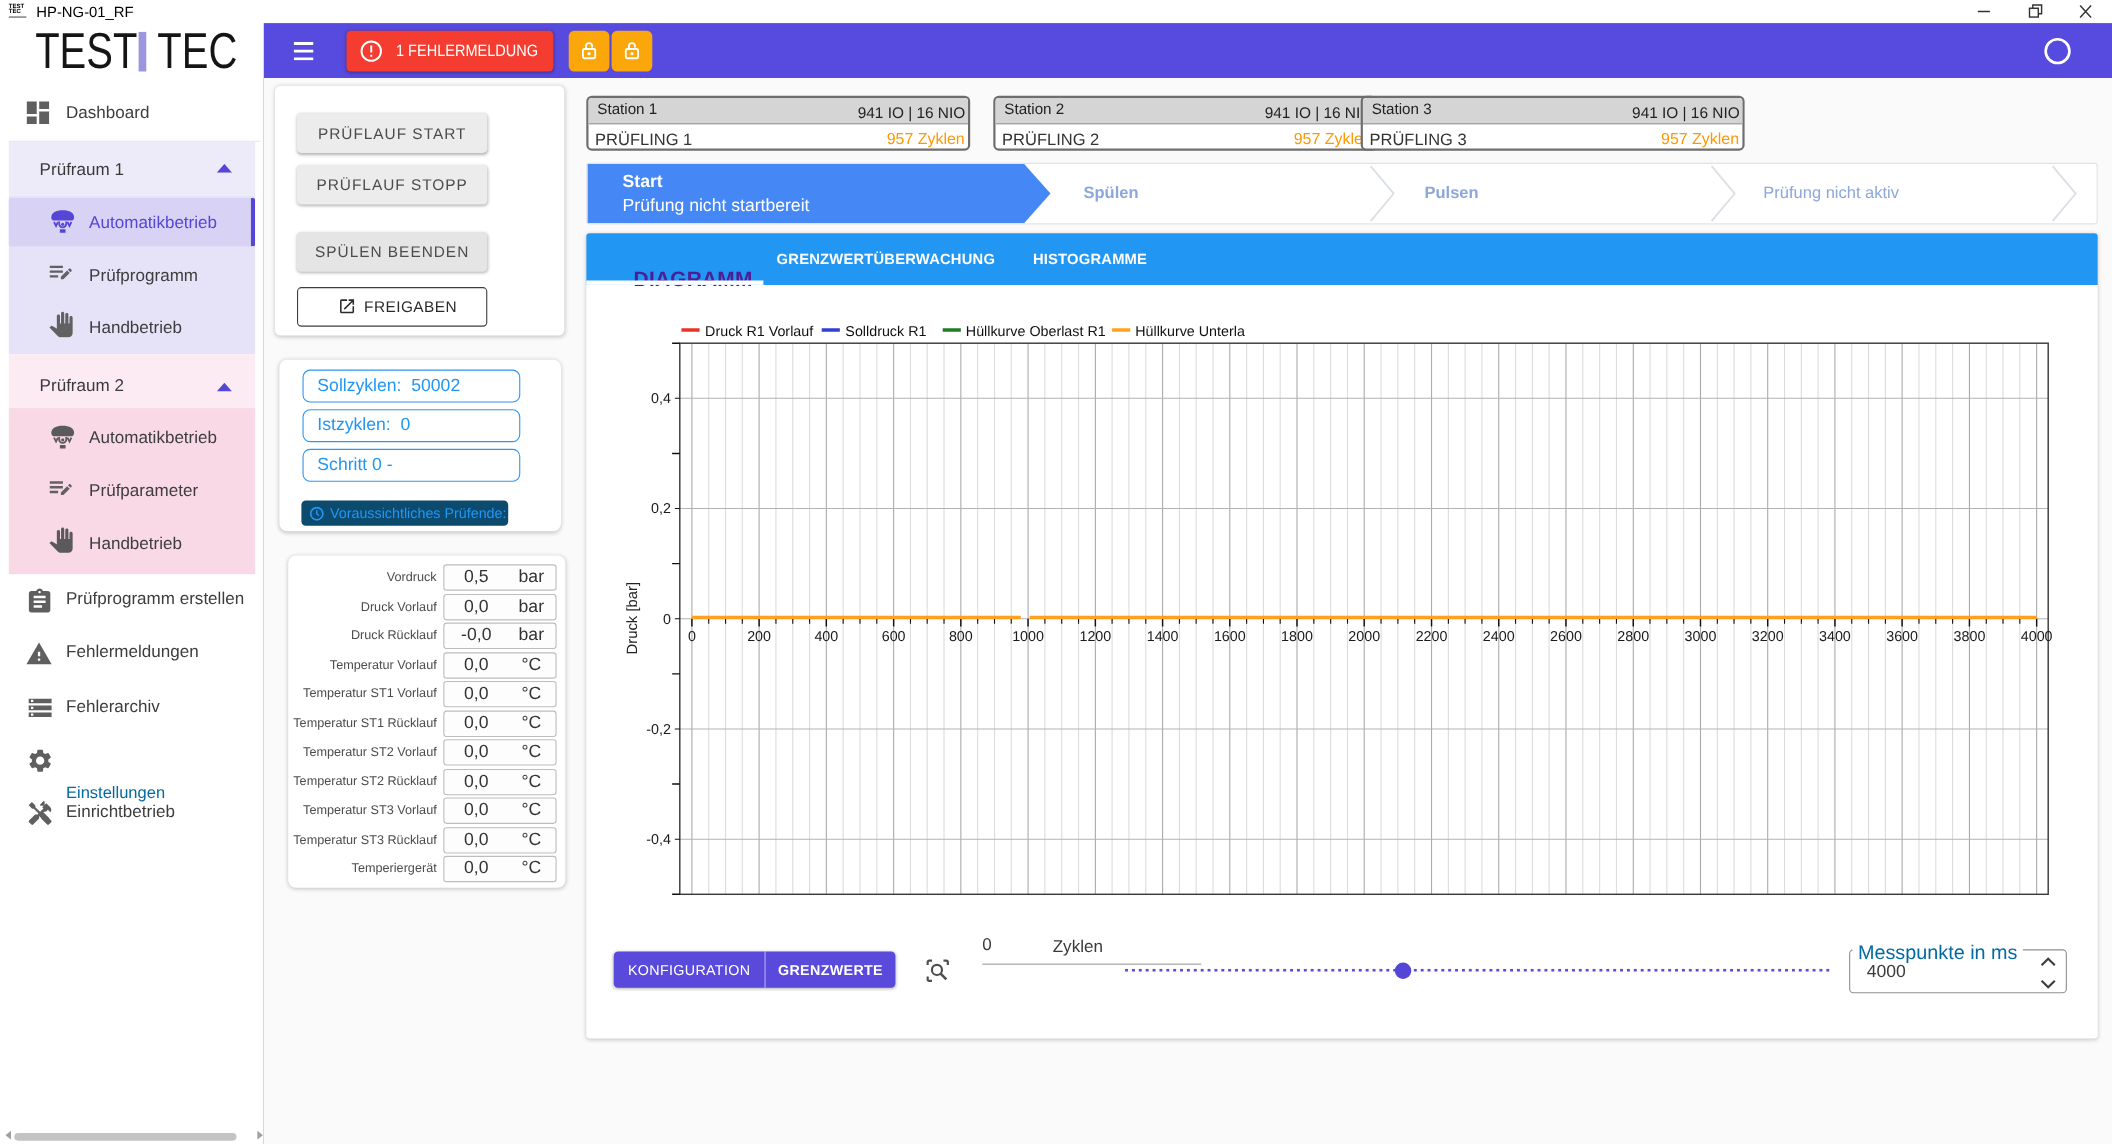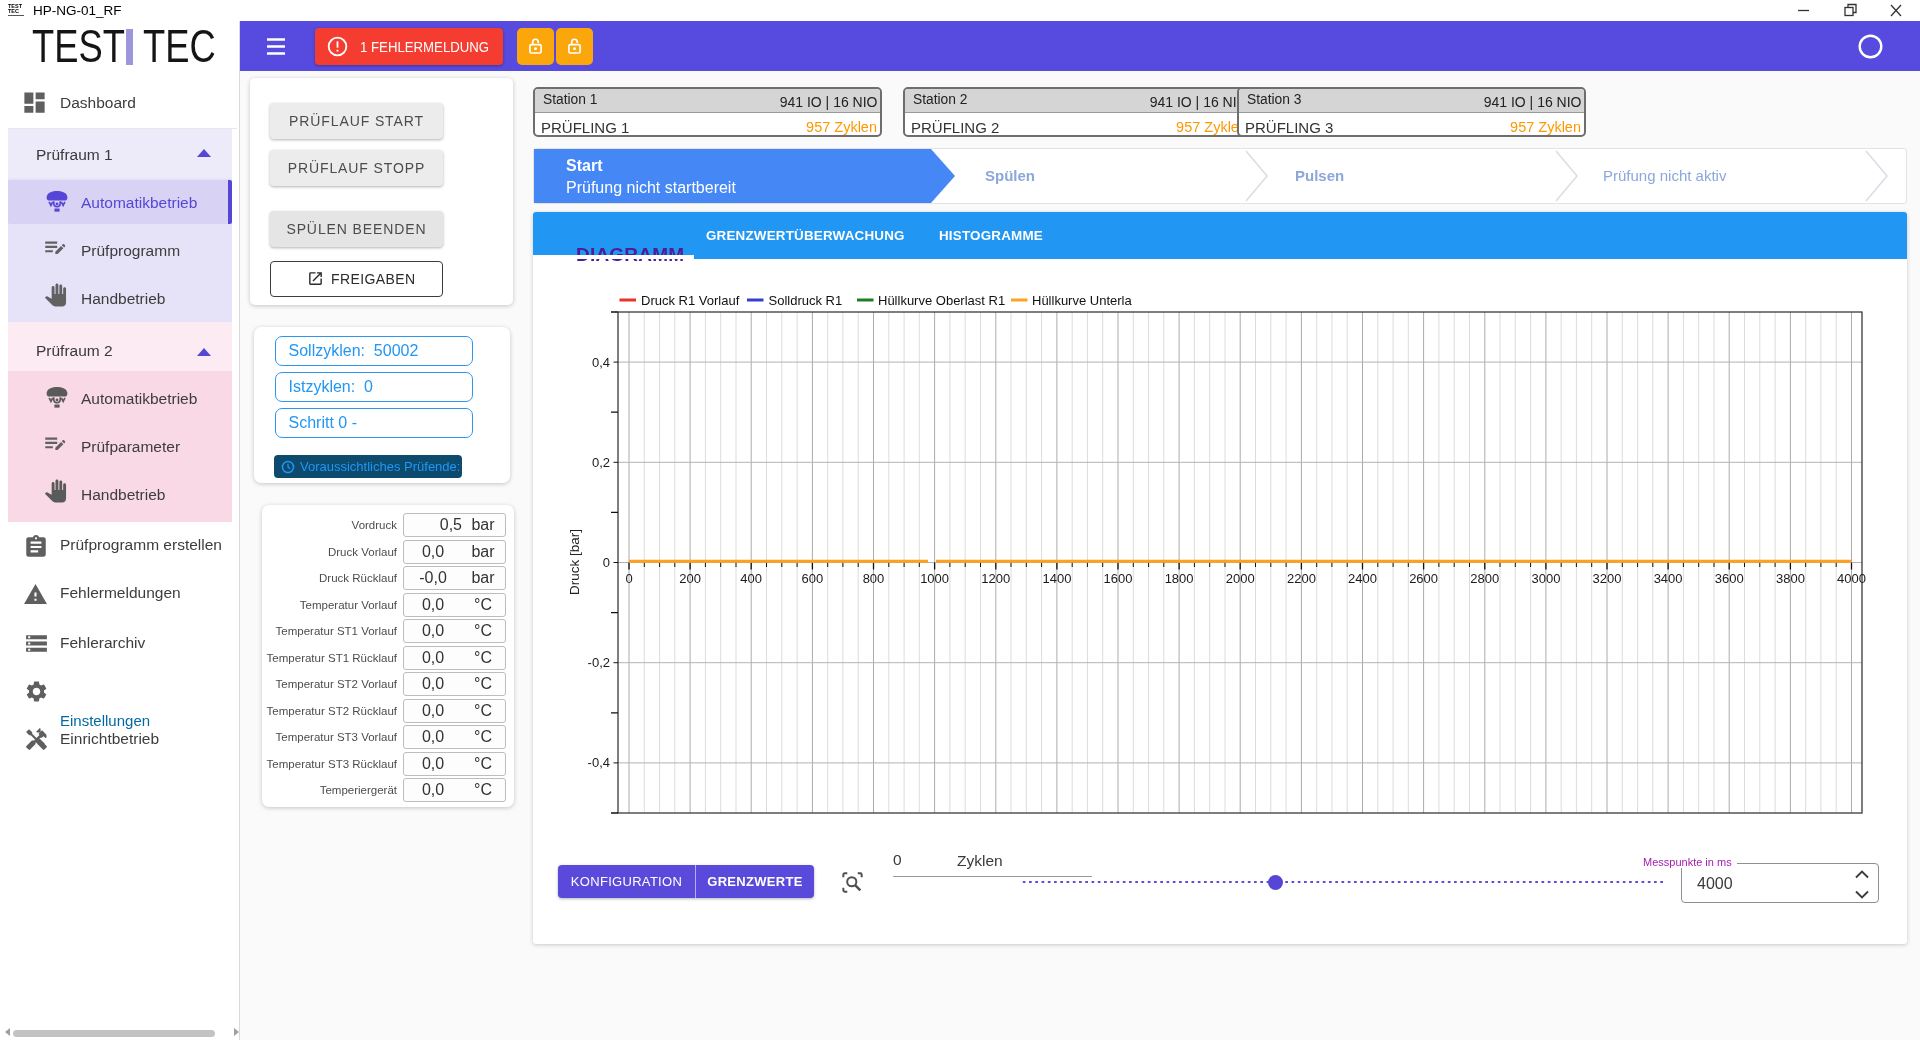--- a/index.html
+++ b/index.html
@@ -206,7 +206,7 @@
 <div class="abs card" style="left:262px;top:505px;width:252px;height:302px;border-radius:7px">
   <div class="abs" style="left:0;top:14.0px;width:135px;text-align:right;font-size:11.5px;color:#4c4c4c">Vordruck</div>
     <div class="abs" style="left:141px;top:8.0px;width:103px;height:24px;border:1px solid #bdbdbd;border-radius:3px;background:#fdfdfd">
-      <div class="abs" style="left:0;top:2px;width:58px;text-align:right;font-size:16px;color:#333">0,5</div>
+      <div class="abs" style="left:0;top:2px;width:58px;text-align:center;font-size:16px;color:#333">0,5</div>
       <div class="abs" style="left:58px;top:2px;width:42px;text-align:center;font-size:16px;color:#333">bar</div>
     </div>
 <div class="abs" style="left:0;top:40.5px;width:135px;text-align:right;font-size:11.5px;color:#4c4c4c">Druck Vorlauf</div>

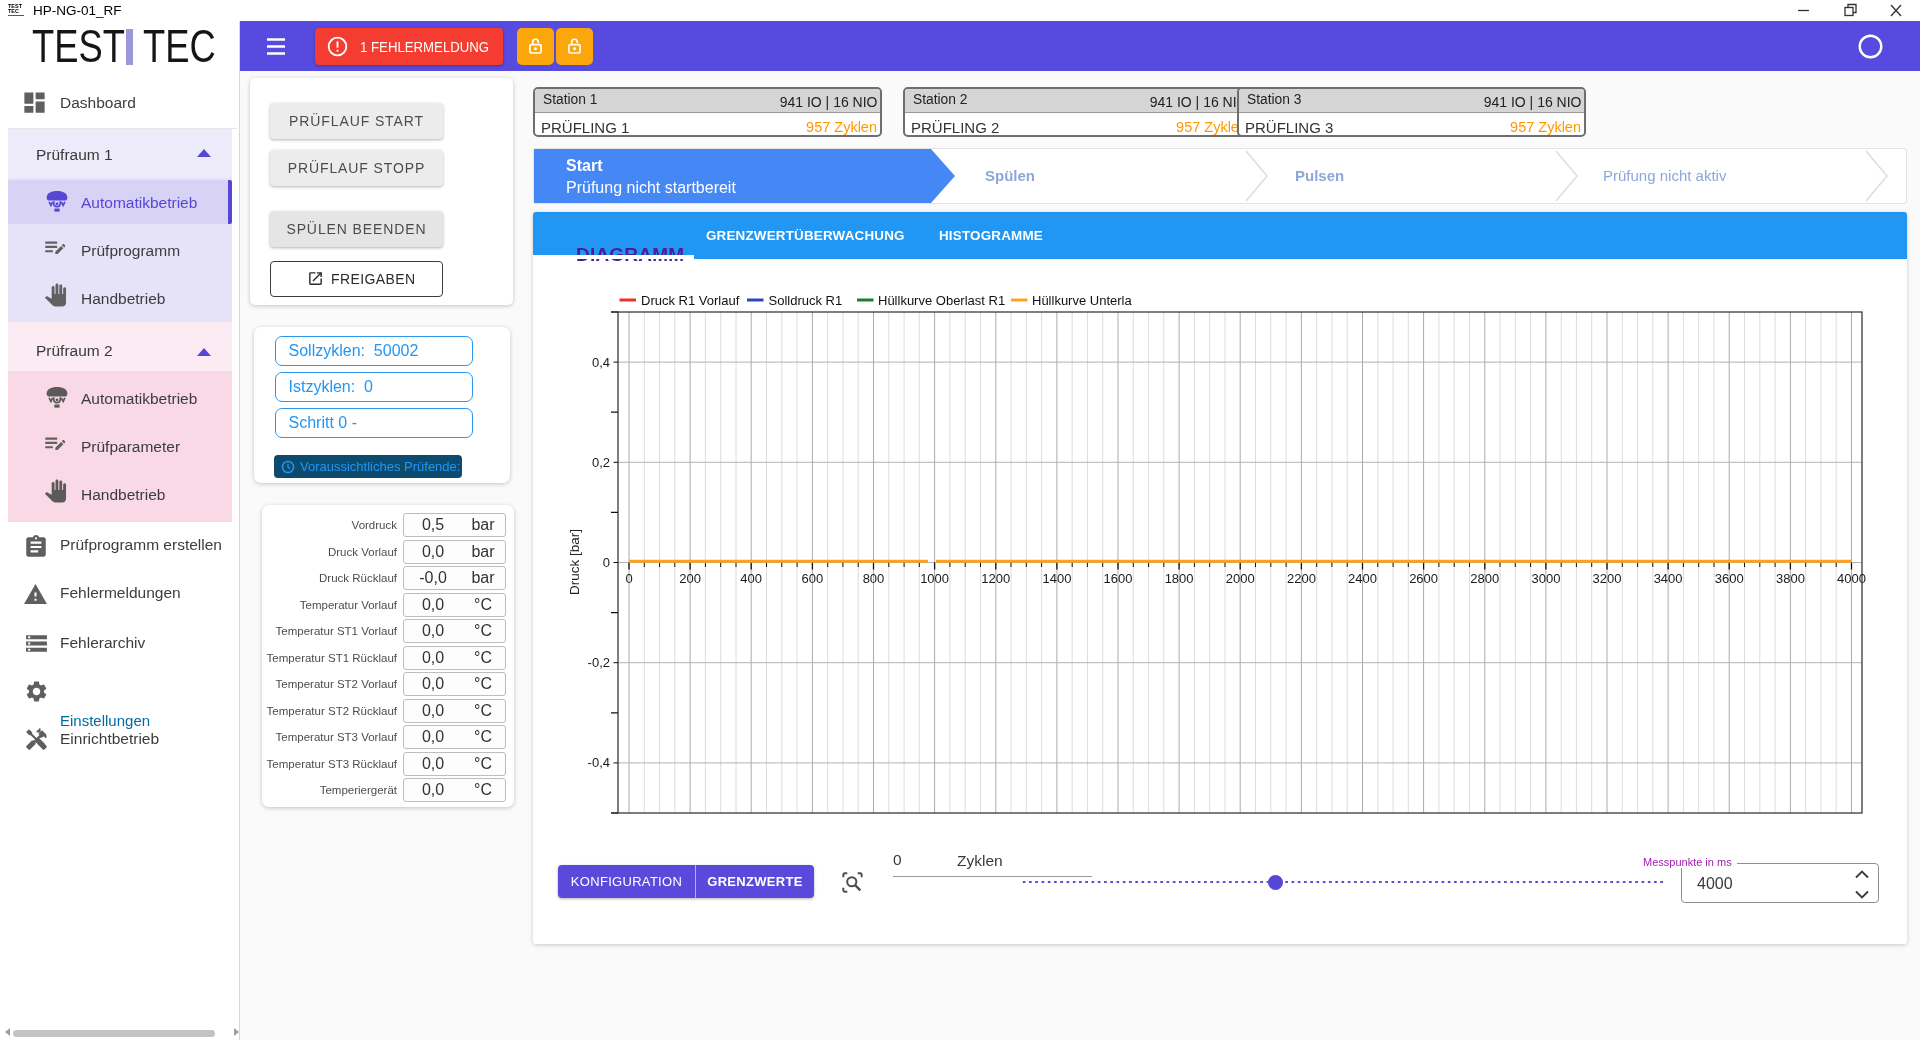--- a/index.html
+++ b/index.html
@@ -385,7 +385,7 @@
   <div class="abs" style="left:735px;top:662.5px;width:15px;height:15px;border-radius:50%;background:#5646d6"></div>
 
   <div class="abs" style="left:1148px;top:651px;width:198px;height:40px;border:1px solid #8f8f8f;border-radius:4px"></div>
-  <div class="abs" style="left:1105px;top:644px;background:#fff;padding:0 5px;font-size:11px;color:#a21caf">Messpunkte in ms</div>
+  <div class="abs" style="left:1151px;top:644px;background:#fff;padding:0 5px;font-size:18px;color:#0369a1">Messpunkte in ms</div>
   <div class="abs" style="left:1164px;top:663px;font-size:16px;color:#3a3a3a">4000</div>
   <svg class="abs" style="left:1321px;top:657px" width="16" height="10" viewBox="0 0 16 10">
       <path d="M2 8.5l6-6 6 6" fill="none" stroke="#3c3c3c" stroke-width="1.9"></path>

